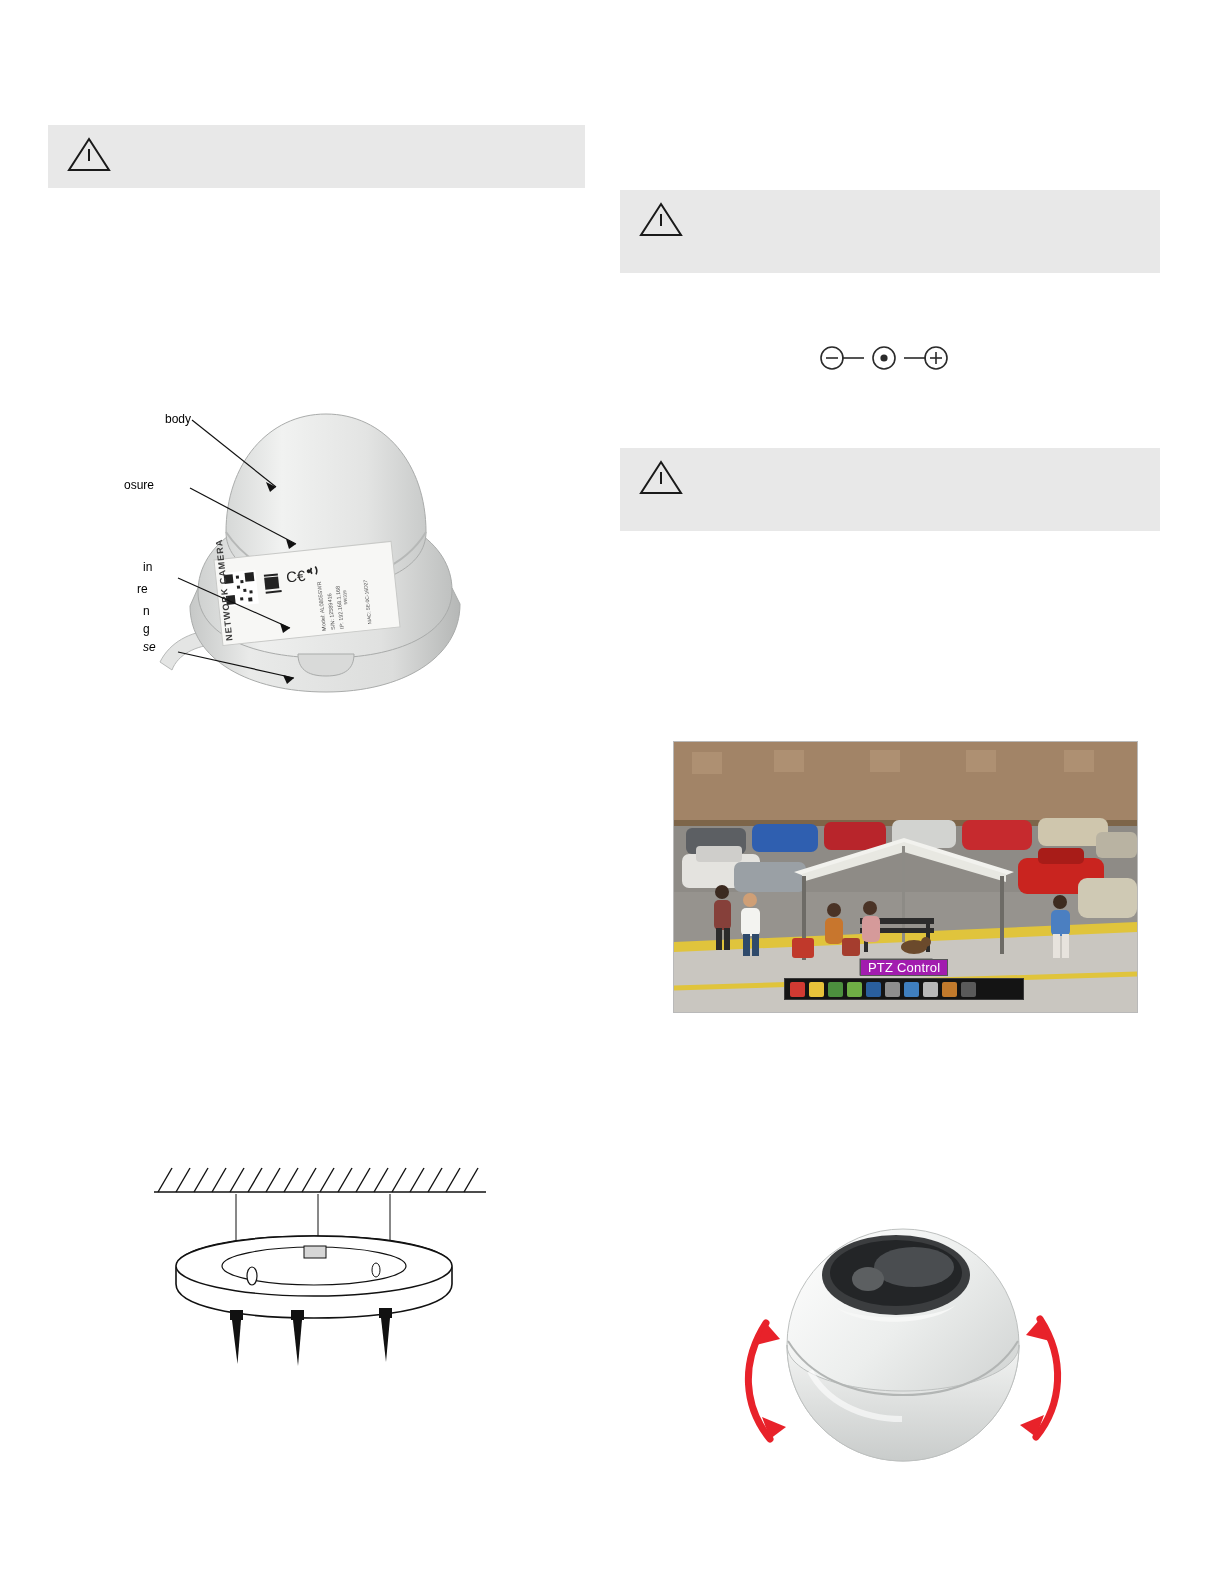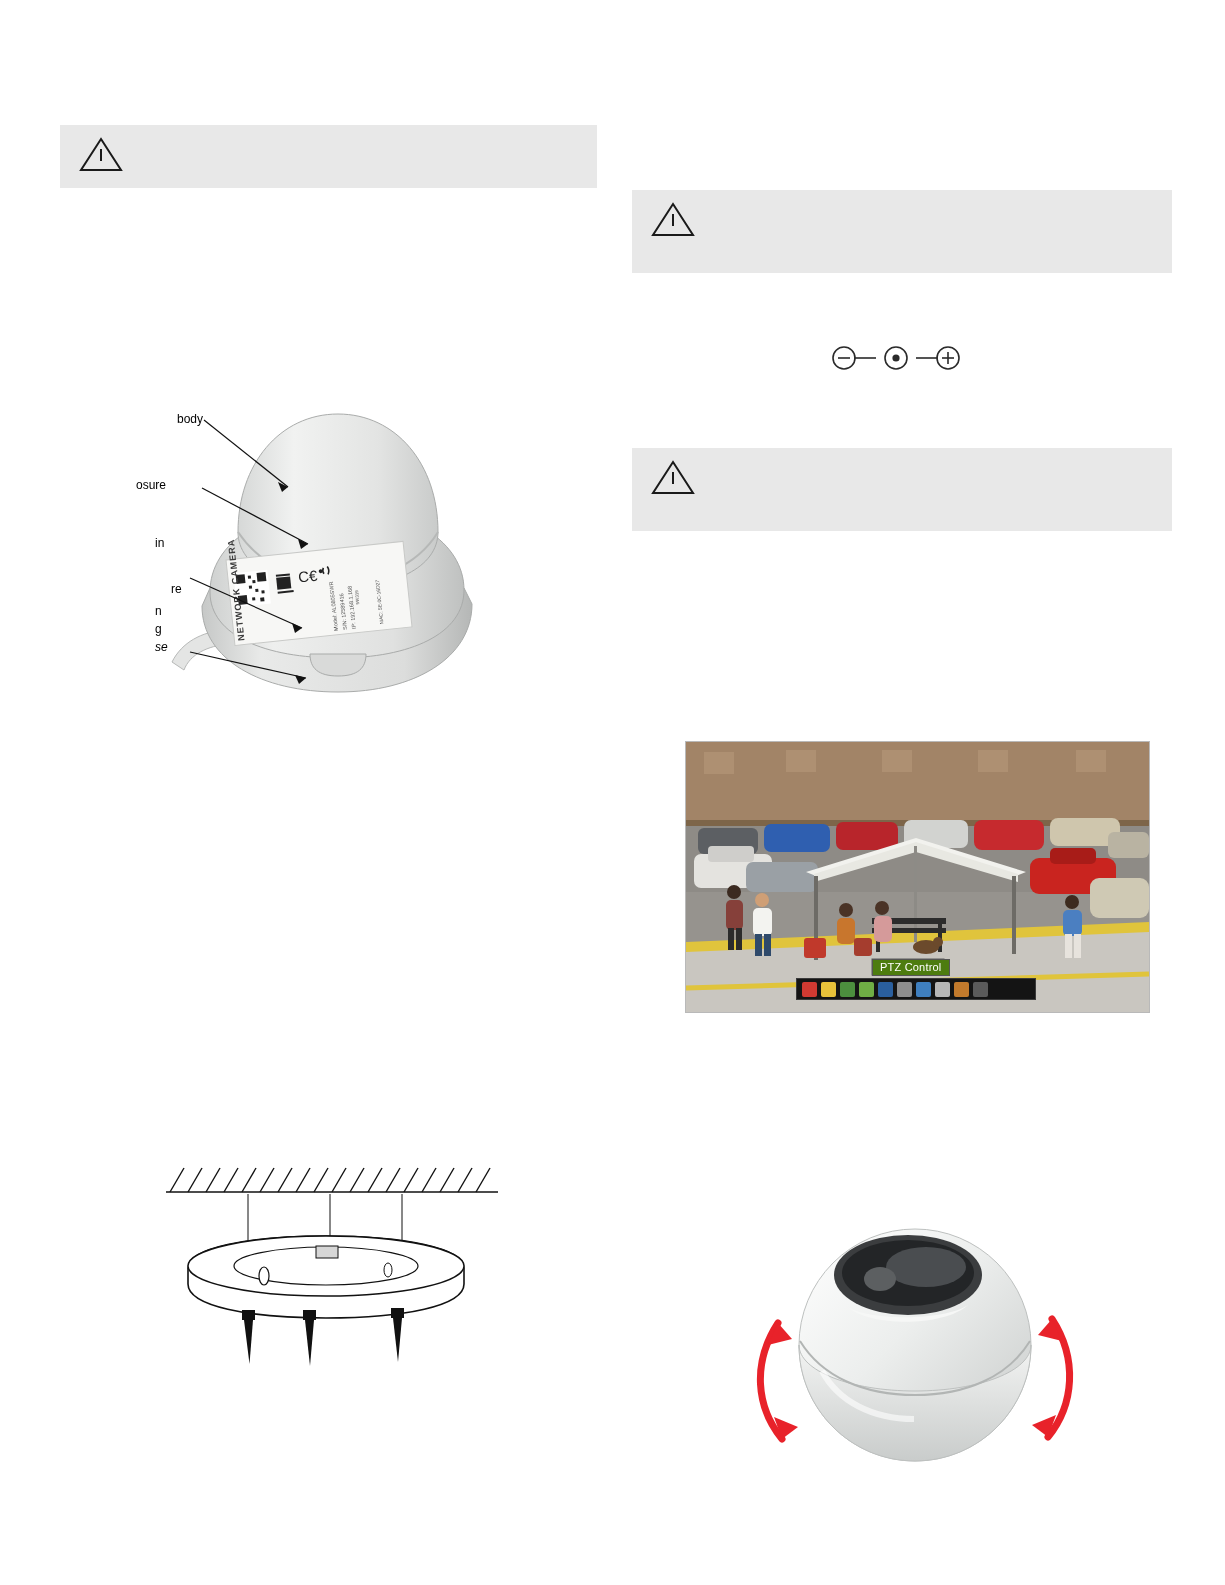--- a/index.html
+++ b/index.html
@@ -18,7 +18,6 @@
   .page {
     position: absolute;
     inset: 0;
-    margin-left: 12px;
   }
   
   .note-bar {

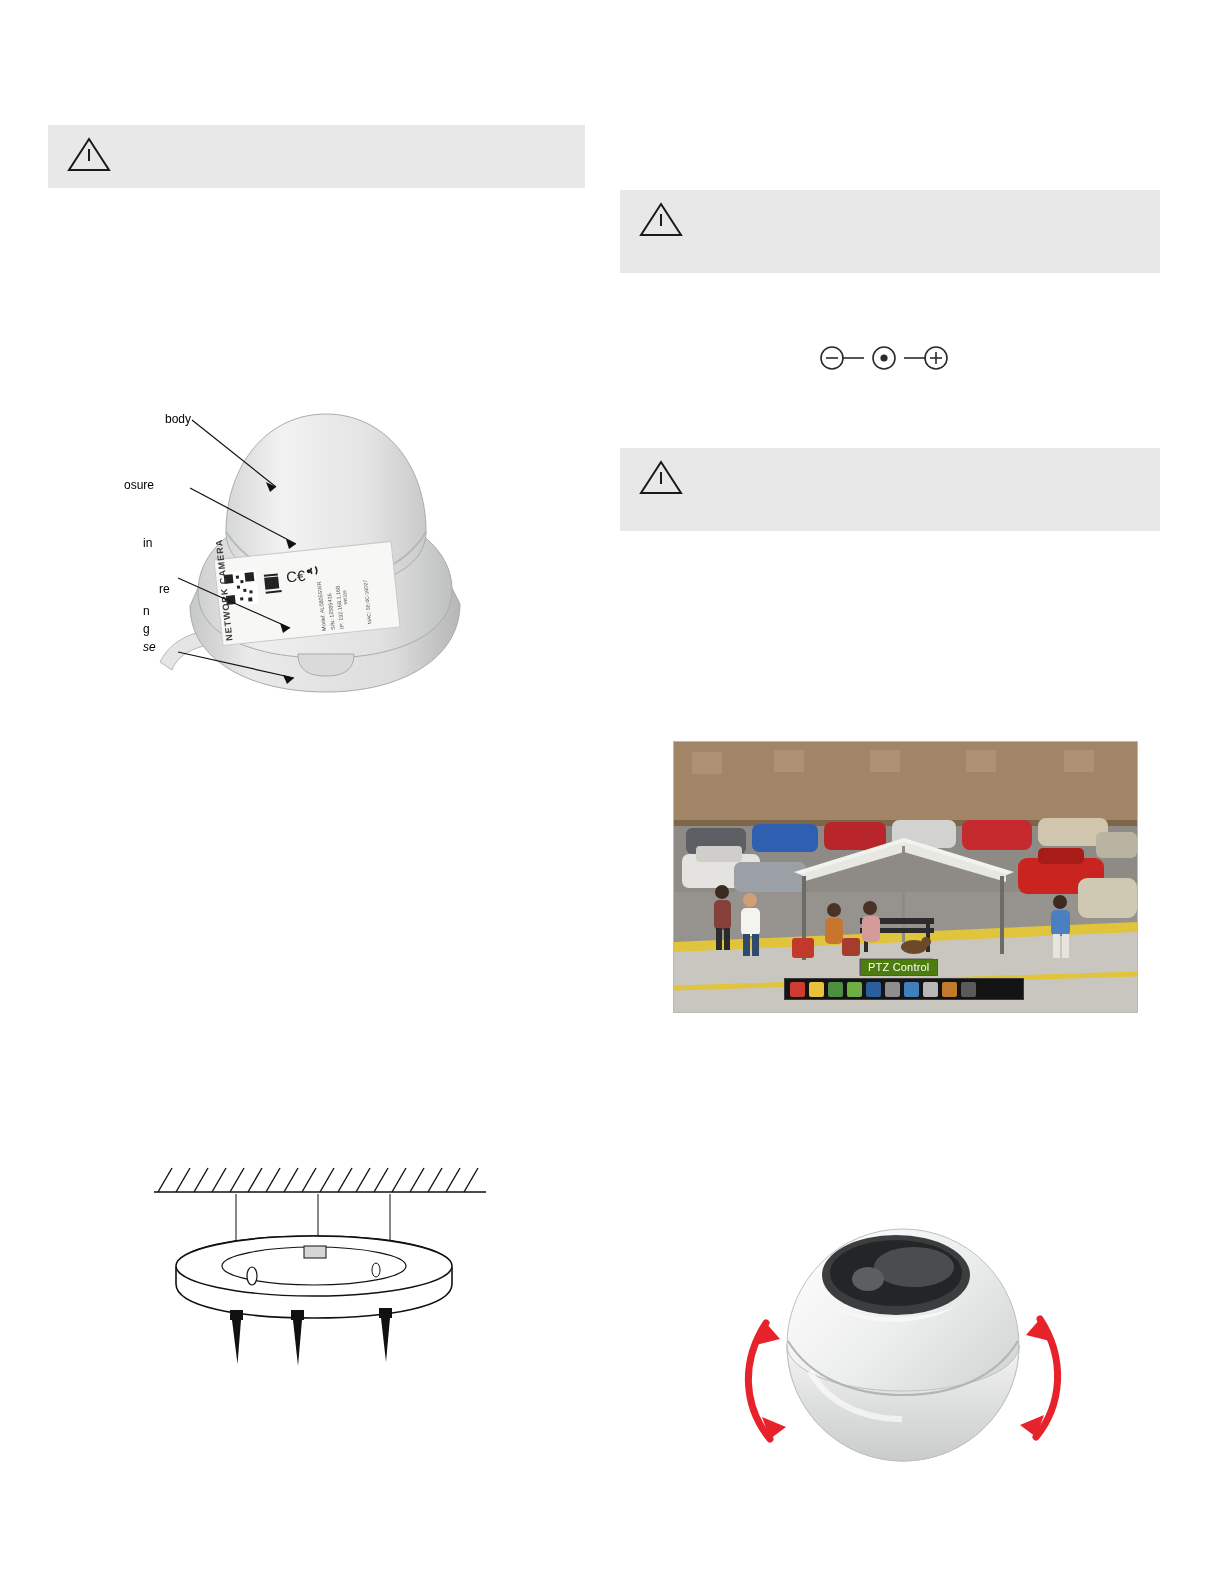--- a/index.html
+++ b/index.html
@@ -180,7 +180,7 @@
 
   <div class="callout-label" style="left:165px; top:412px;">body</div>
   <div class="callout-label" style="left:124px; top:478px;">osure</div>
-  <div class="callout-label" style="left:143px; top:536px;">in</div>
+  <div class="callout-label" style="left:143px; top:560px;">in</div>
   <div class="callout-label" style="left:159px; top:582px;text-align:right;">re</div>
   <div class="callout-label" style="left:143px; top:604px;">n</div>
   <div class="callout-label" style="left:143px; top:622px;">g</div>

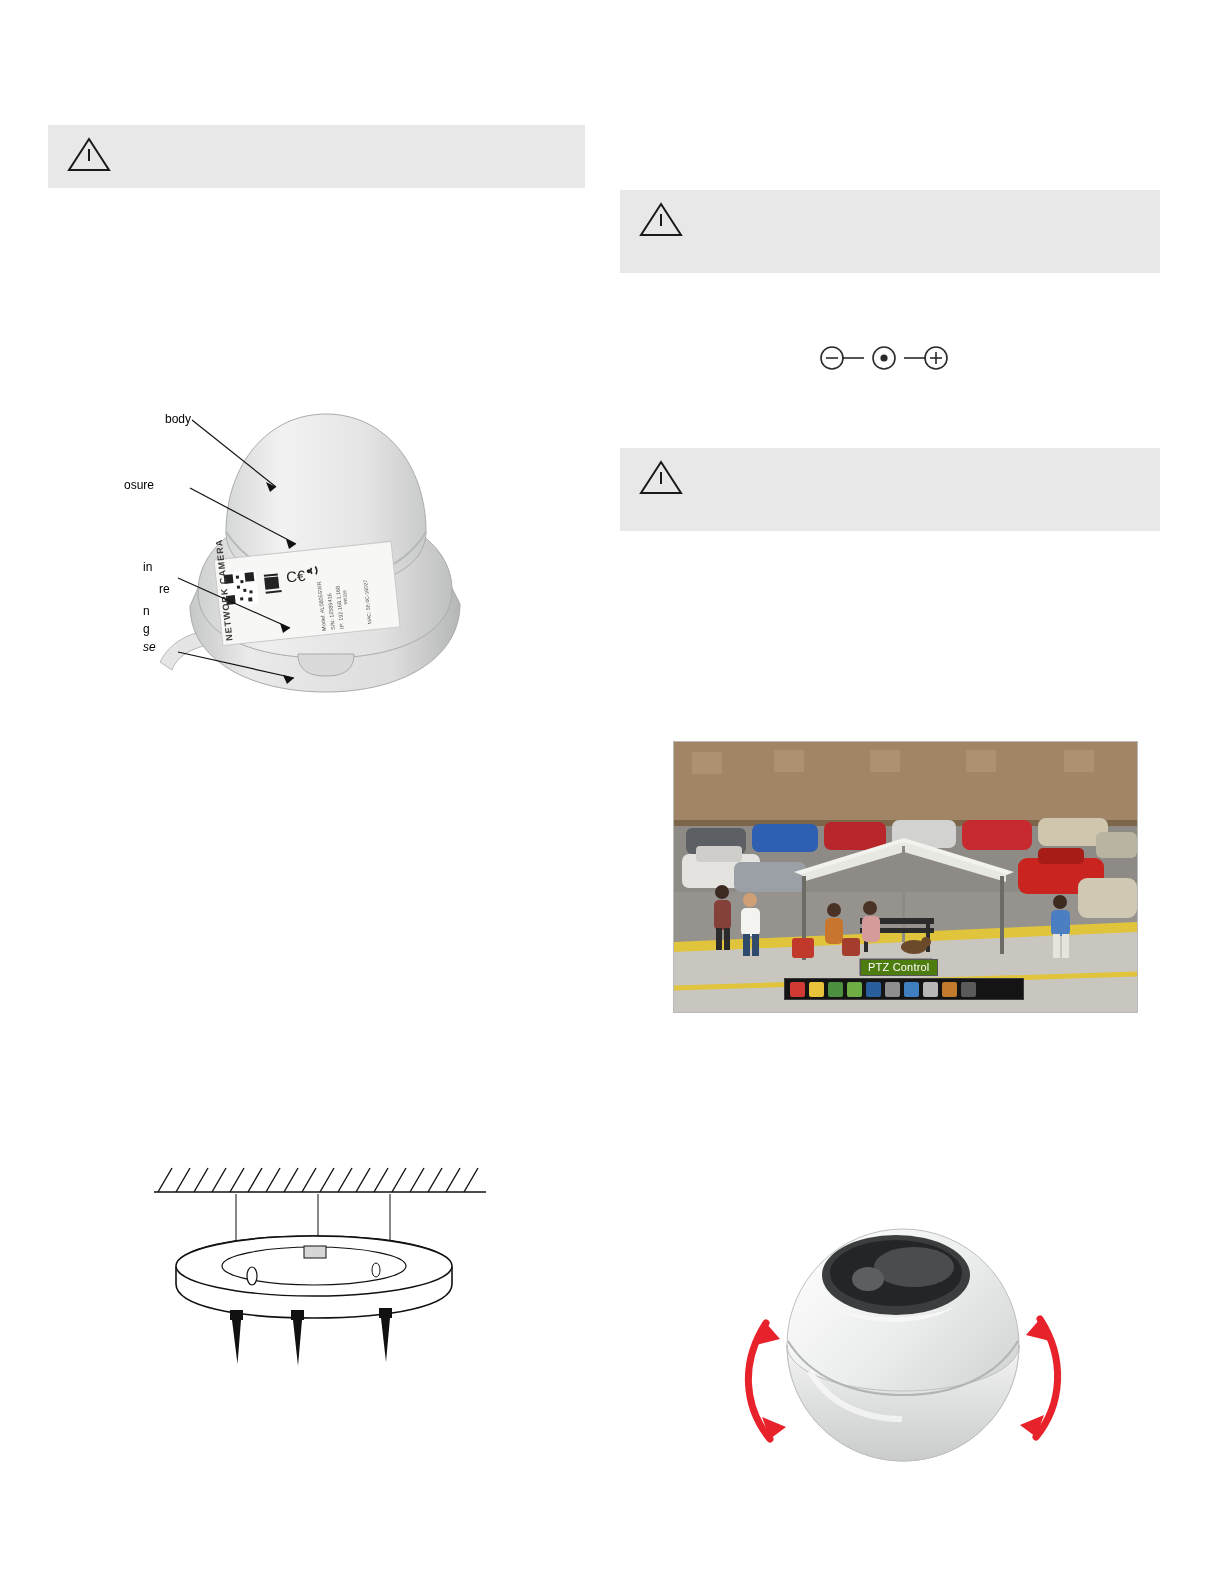--- a/index.html
+++ b/index.html
@@ -181,7 +181,7 @@
   <div class="callout-label" style="left:165px; top:412px;">body</div>
   <div class="callout-label" style="left:124px; top:478px;">osure</div>
   <div class="callout-label" style="left:143px; top:560px;">in</div>
-  <div class="callout-label" style="left:159px; top:582px;text-align:right;">re</div>
+  <div class="callout-label" style="left:137px; top:582px;text-align:right;">re</div>
   <div class="callout-label" style="left:143px; top:604px;">n</div>
   <div class="callout-label" style="left:143px; top:622px;">g</div>
   <div class="callout-label" style="left:143px; top:640px;font-style:italic;">se</div>

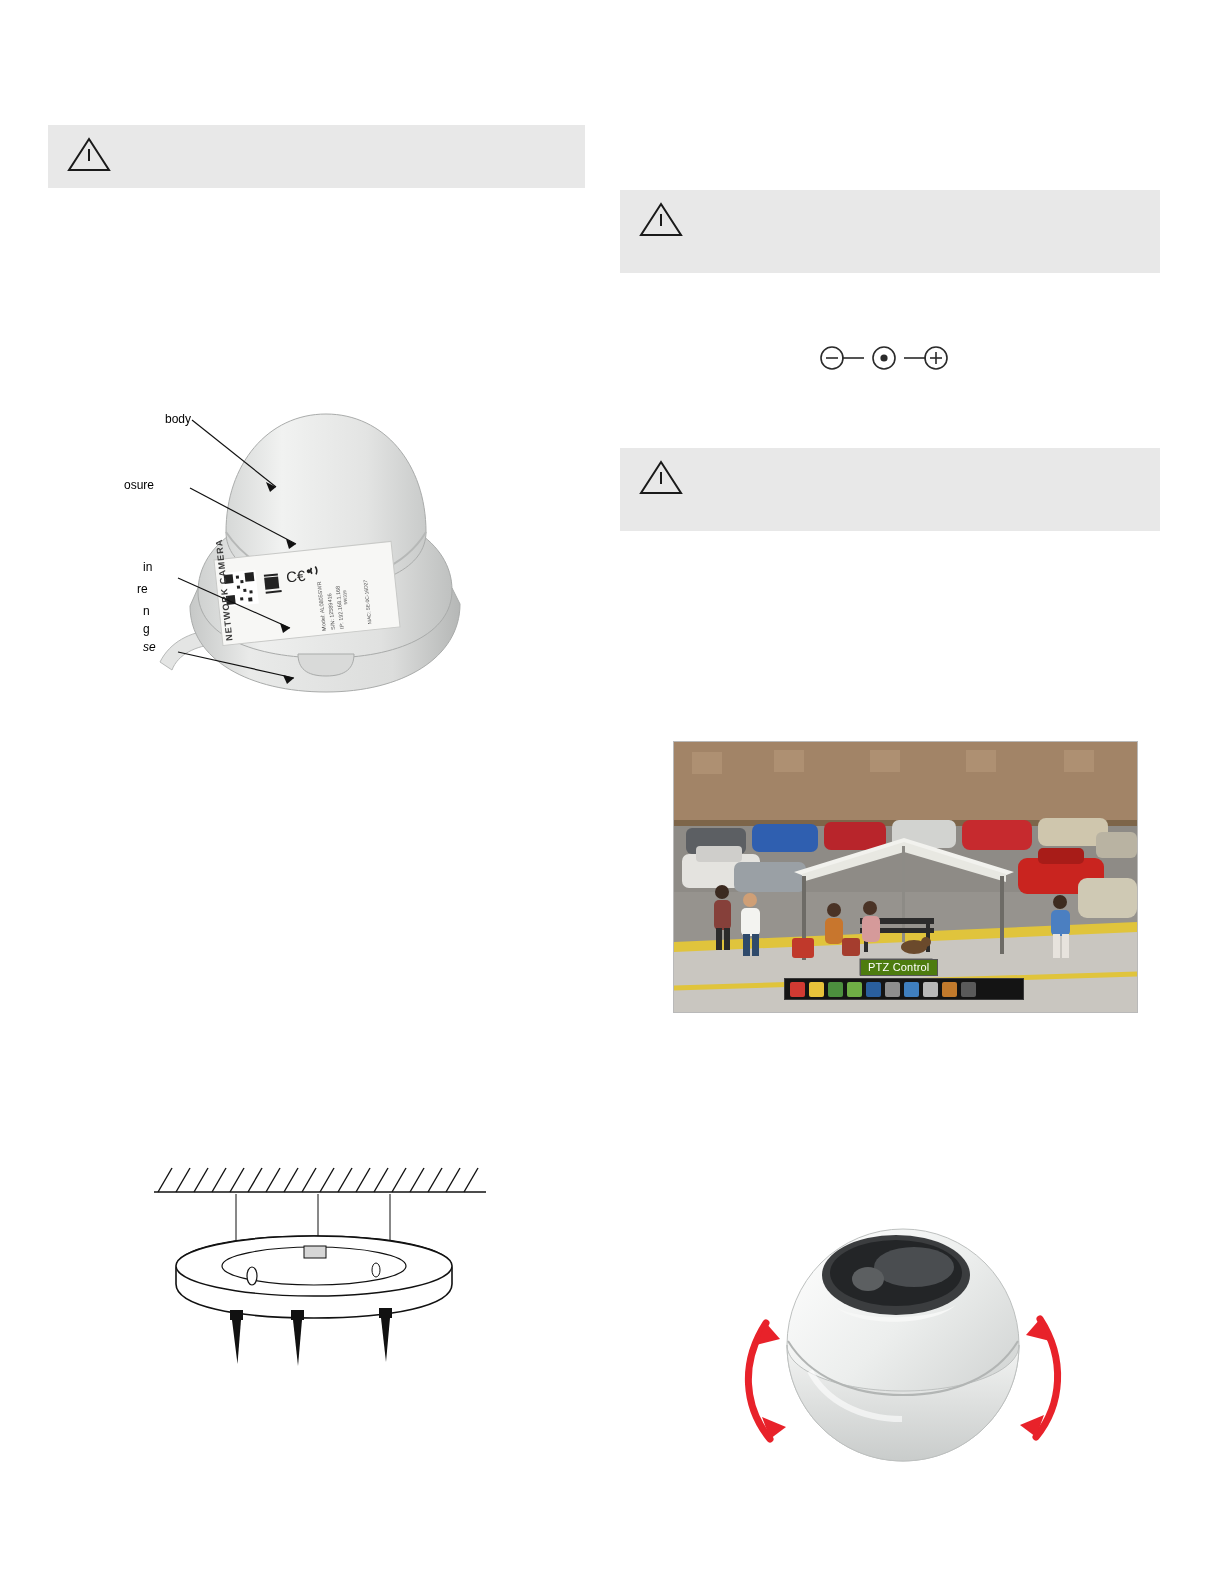--- a/index.html
+++ b/index.html
@@ -82,9 +82,9 @@
     position: absolute;
     left: 186px;
     top: 217px;
-    background: #4d7c0f;
+    background: #a21caf;
     color: #ffffff;
-    font-size: 11px;
+    font-size: 13px;
     line-height: 13px;
     padding: 1px 7px;
     border: 1px solid #555;

